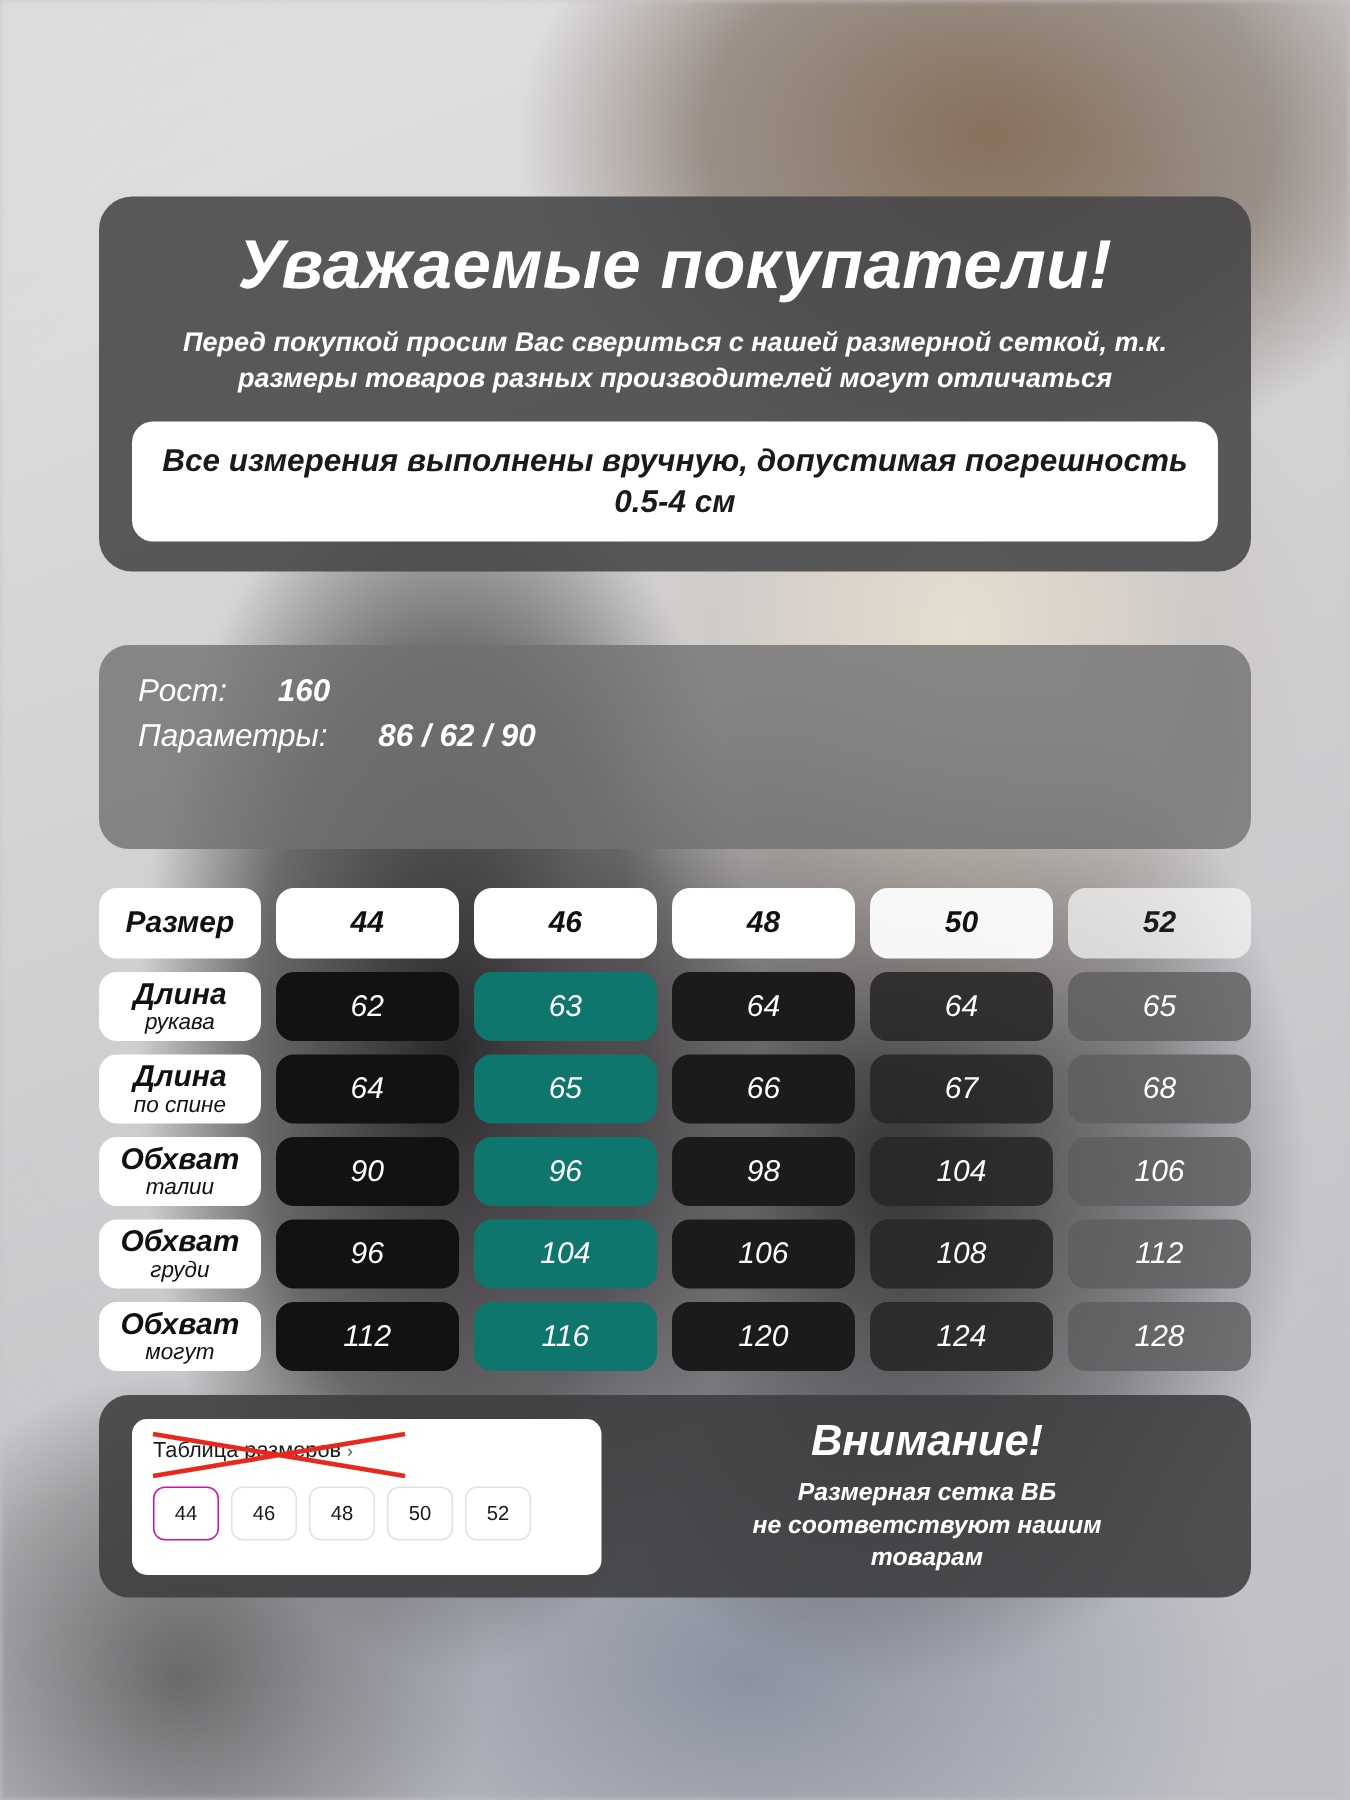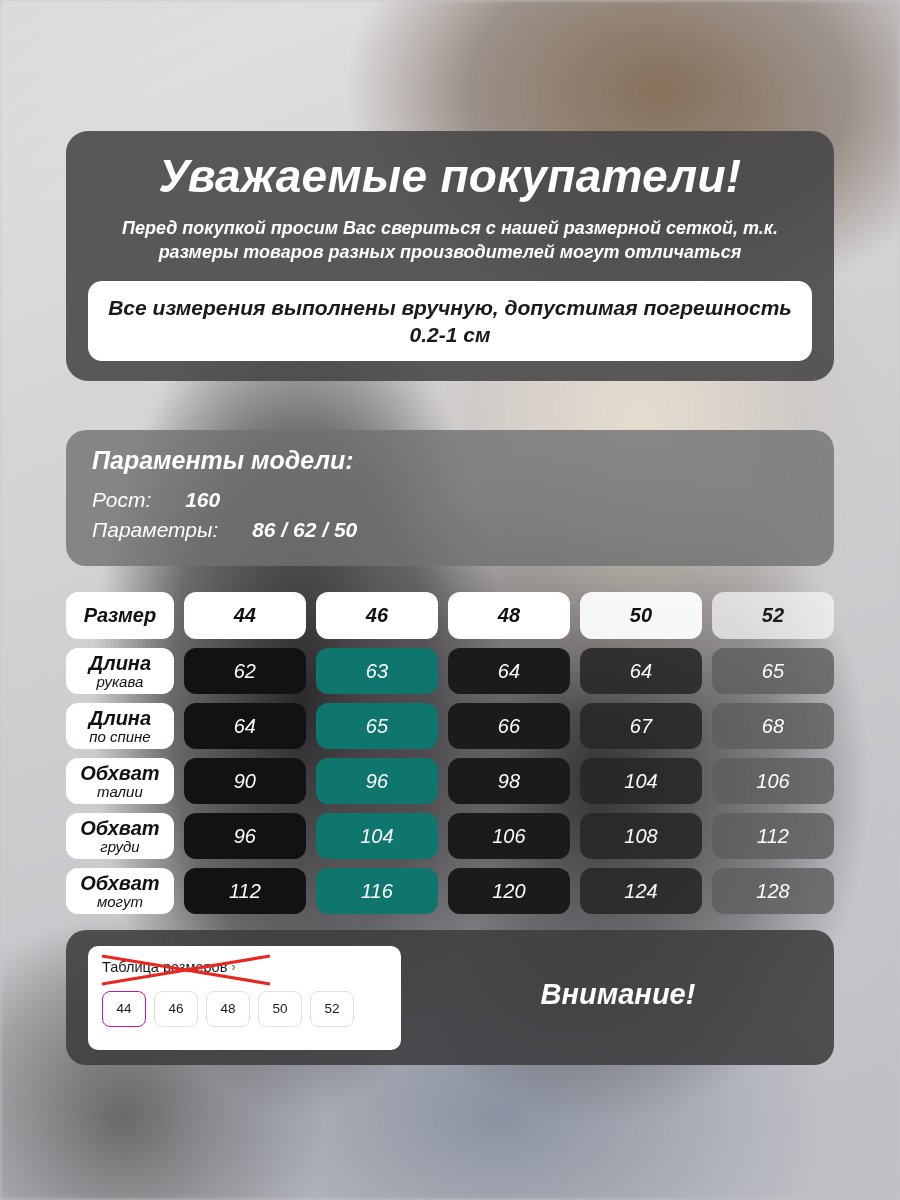--- a/index.html
+++ b/index.html
@@ -244,7 +244,7 @@
   <div class="notice-card">
     <div class="notice-title">Уважаемые покупатели!</div>
     <div class="notice-body">Перед покупкой просим Вас свериться с нашей размерной сеткой, т.к. размеры товаров разных производителей могут отличаться</div>
-    <div class="notice-strip">Все измерения выполнены вручную, допустимая погрешность 0.2-1 см</div>
+    <div class="notice-strip">Все измерения выполнены вручную, допустимая погрешность 0.5-4 см</div>
   </div>
 
   <div class="model-card">

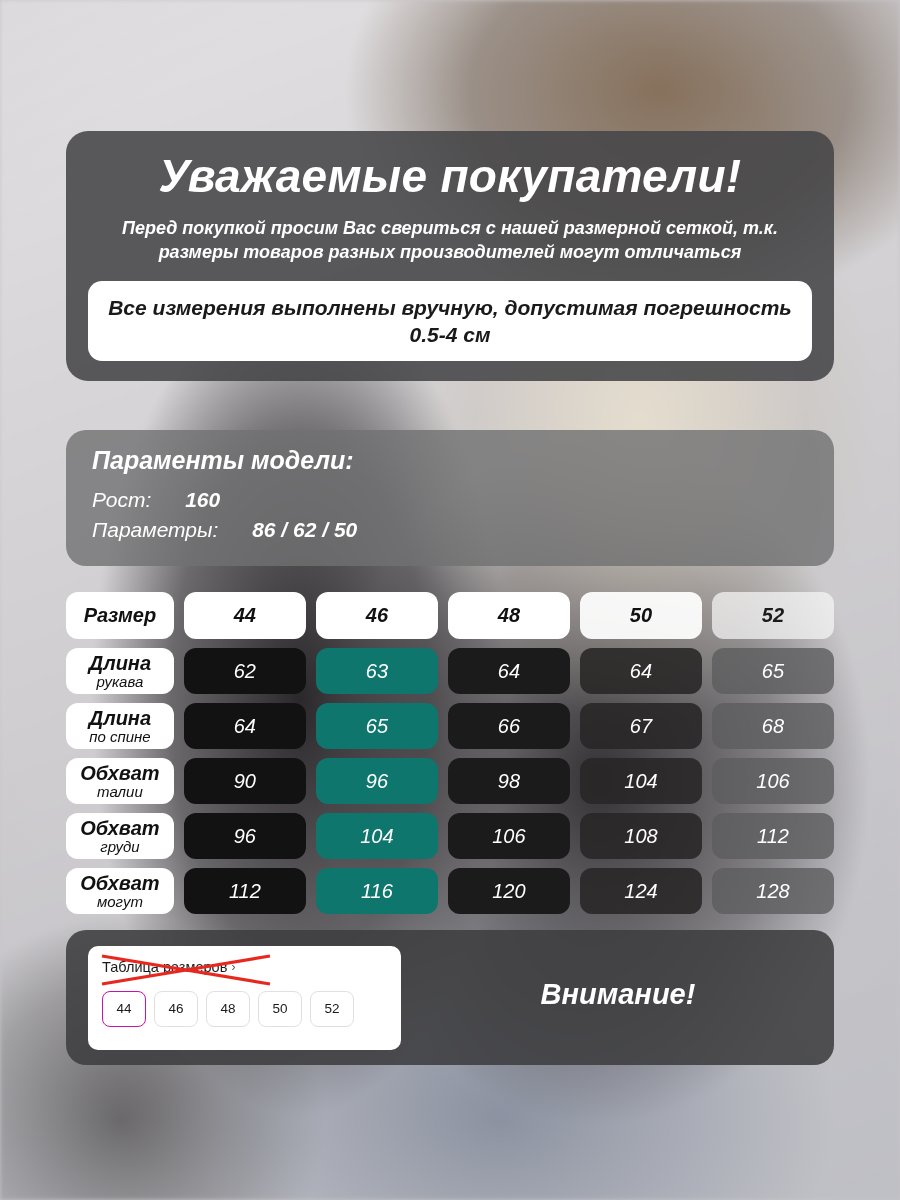--- a/index.html
+++ b/index.html
@@ -248,7 +248,6 @@
   </div>
 
   <div class="model-card">
-    <div class="model-title">Параменты модели:</div>
     <div class="model-row">
       <span>Рост:</span>
       <b>160</b>

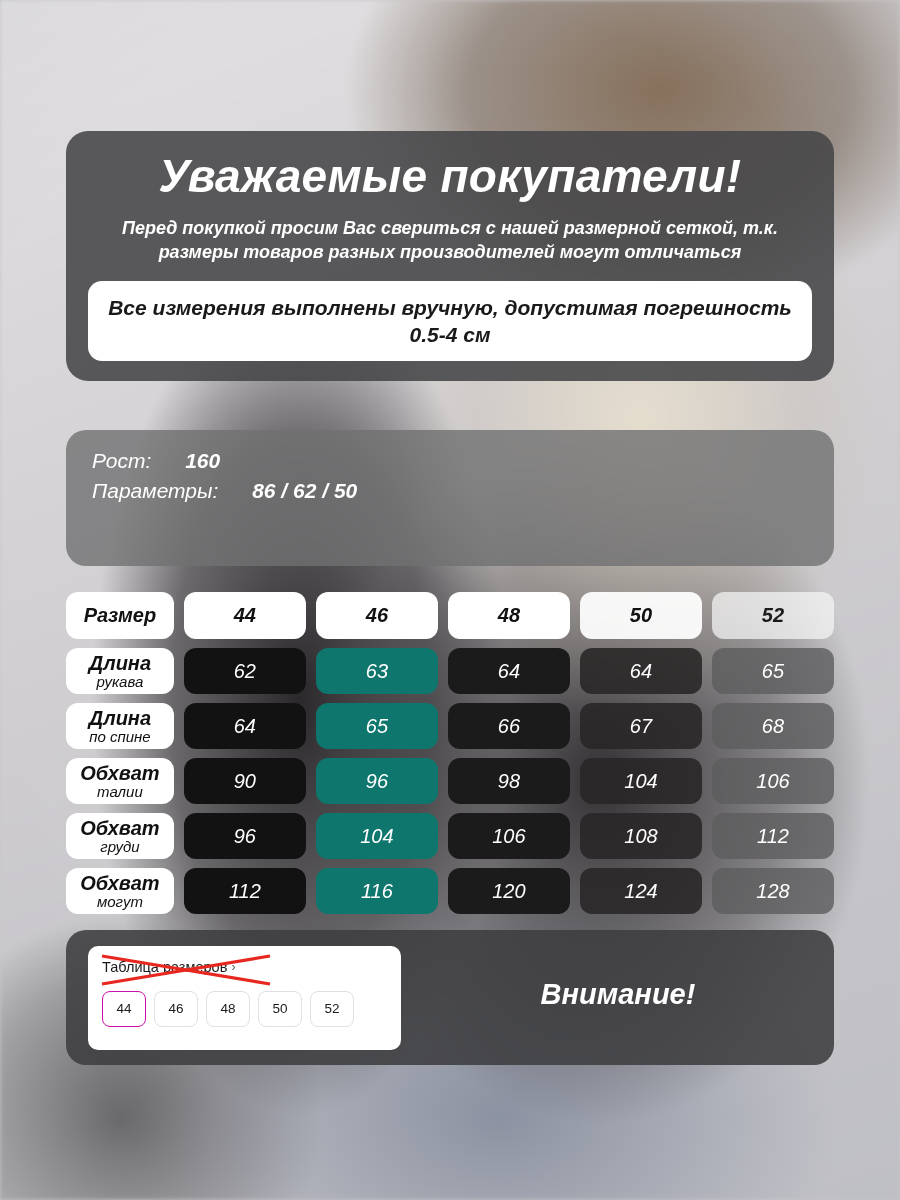--- a/index.html
+++ b/index.html
@@ -254,7 +254,7 @@
     </div>
     <div class="model-row">
       <span>Параметры:</span>
-      <b>86 / 62 / 50</b>
+      <b>86 / 62 / 90</b>
     </div>
   </div>
 

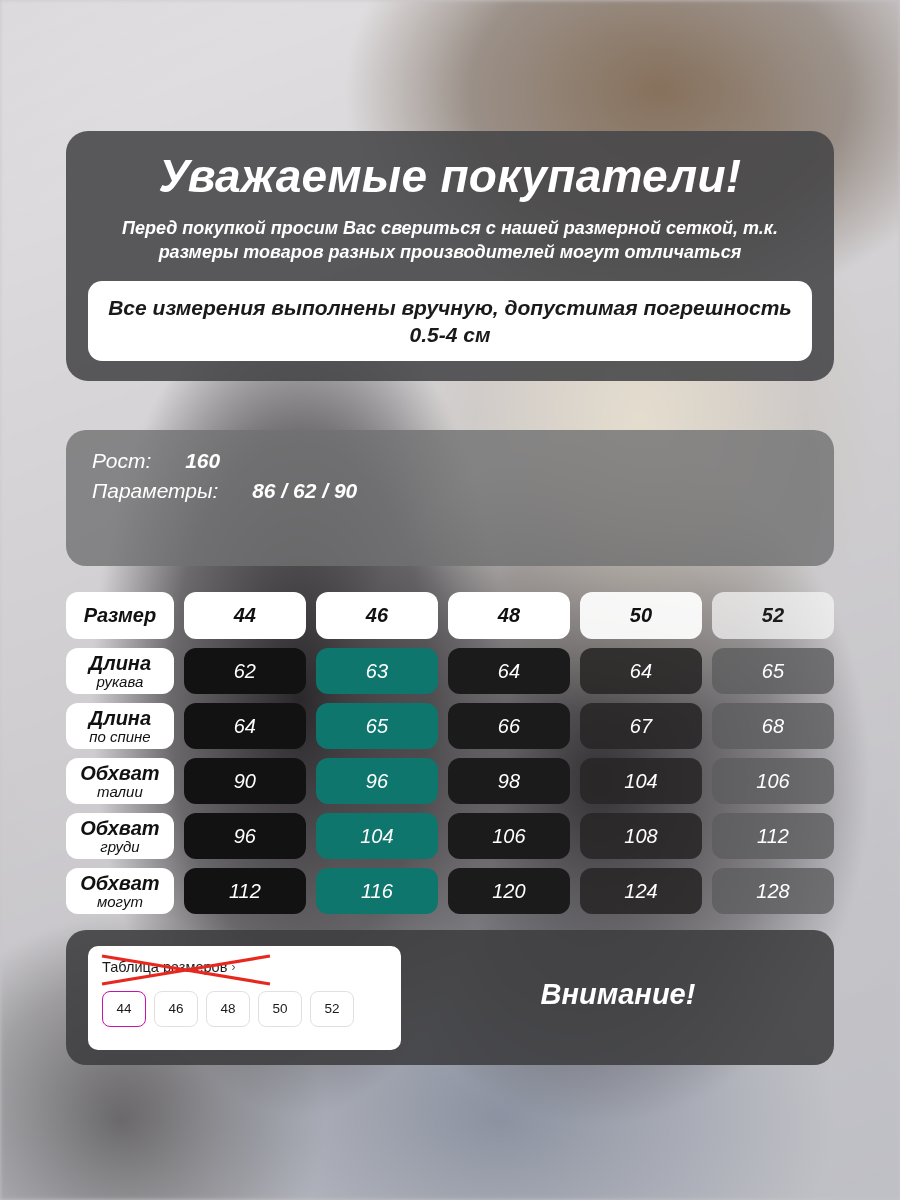--- a/index.html
+++ b/index.html
@@ -353,6 +353,11 @@
 
     <div class="attention">
       <div class="attention-title">Внимание!</div>
+      <div class="attention-body">
+        <div>Размерная сетка ВБ</div>
+        <div>не соответствуют нашим</div>
+        <div>товарам</div>
+      </div>
     </div>
 
   </div>

